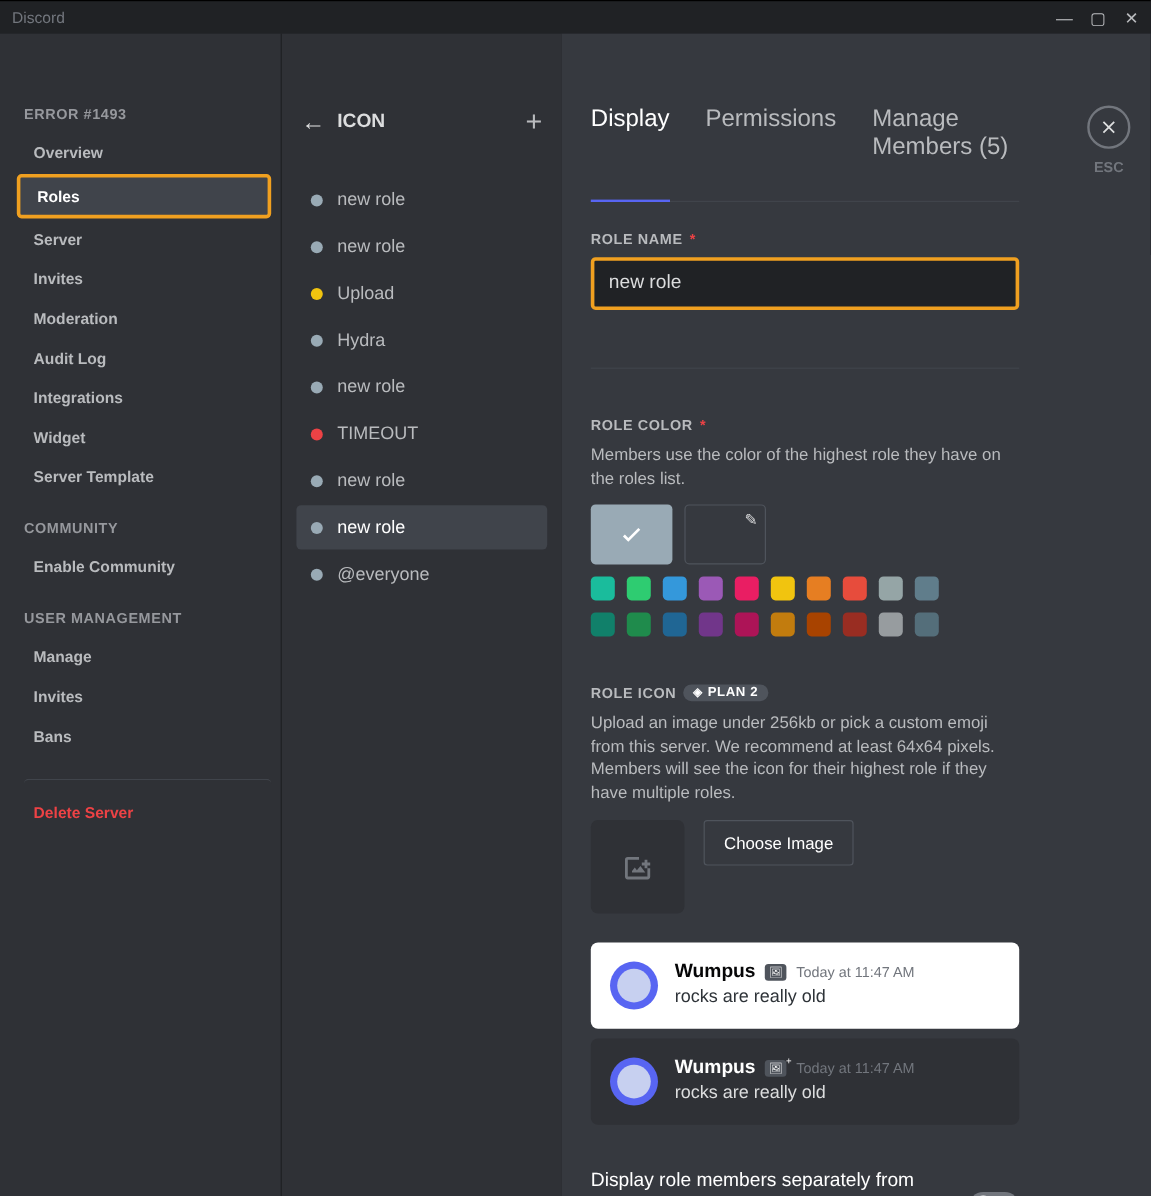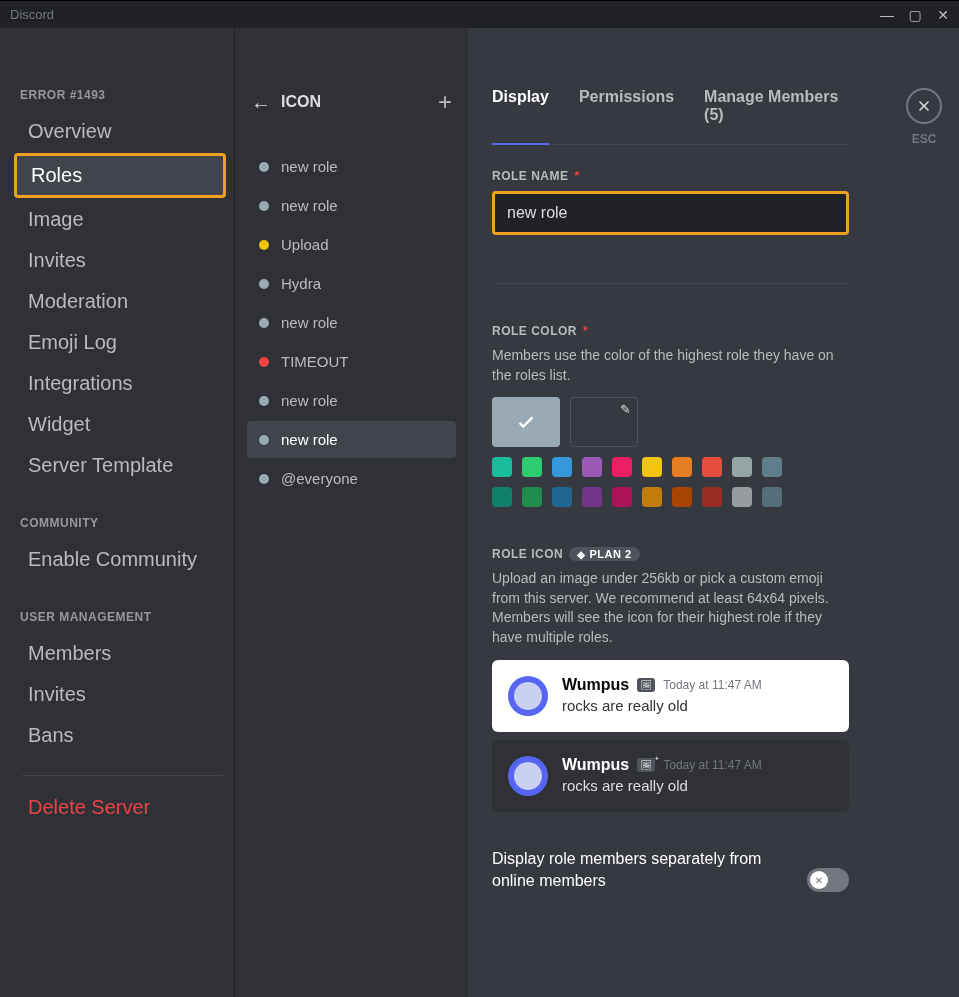--- a/index.html
+++ b/index.html
@@ -42,7 +42,7 @@
     .header-menu { color: #b9bbbe; font-size: 20px; cursor: pointer; letter-spacing: 2px; }
     
     .tabs { display: flex; gap: 30px; border-bottom: 1px solid #40444b; margin-bottom: 24px; }
-    .tab { color: #b9bbbe; font-size: 16px; padding-bottom: 20px; cursor: pointer; font-weight: bold; }
+    .tab { color: #b9bbbe; font-size: 20px; padding-bottom: 33px; cursor: pointer; }
     .tab.active { color: #fff; border-bottom: 2px solid #5865f2; margin-bottom: -1px; }
     
     .form-label { color: #b9bbbe; font-size: 12px; font-weight: 700; letter-spacing: 0.5px; margin-bottom: 8px; display: flex; align-items: center; gap: 6px; }

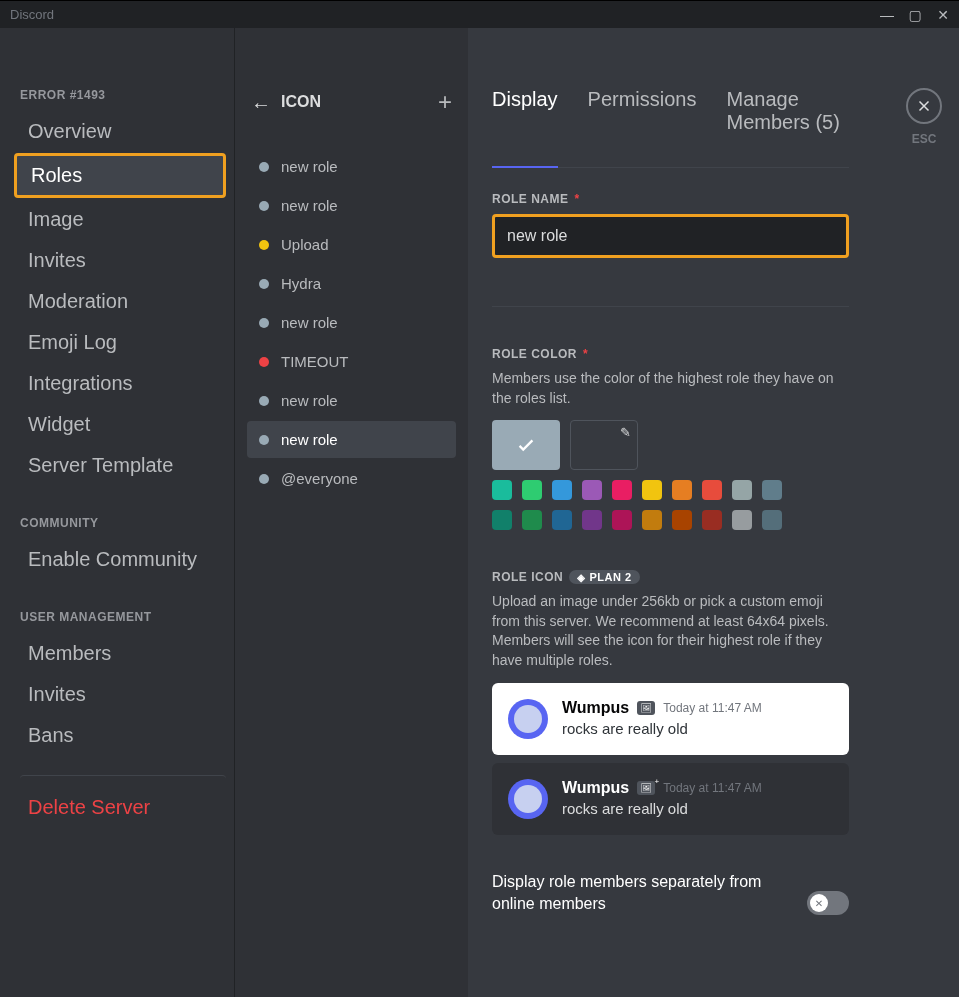--- a/index.html
+++ b/index.html
@@ -15,7 +15,7 @@
     .sidebar-left { width: 234px; background: #2f3136; padding: 60px 8px 20px 20px; overflow-y: auto; }
     .sidebar-header { color: #96989d; font-size: 12px; font-weight: 700; letter-spacing: 0.5px; margin-bottom: 10px; margin-top: 31px; }
     .sidebar-header:first-child { margin-top: 0; }
-    .sidebar-item { color: #b9bbbe; font-size: 20px; padding: 8px 8px; border-radius: 4px; cursor: pointer; margin-bottom: 2px; }
+    .sidebar-item { color: #b9bbbe; font-size: 13px; padding: 8px 8px; border-radius: 4px; cursor: pointer; margin-bottom: 2px; font-weight: bold; }
     .sidebar-item.active { background: #40444b; color: #fff; }
     .sidebar-item.highlighted { border: 3px solid #f0a020; margin-left: -6px; padding-left: 14px; }
     .sidebar-item.danger { color: #ed4245; margin-top: 20px; padding-top: 20px; border-top: 1px solid #40444b; }

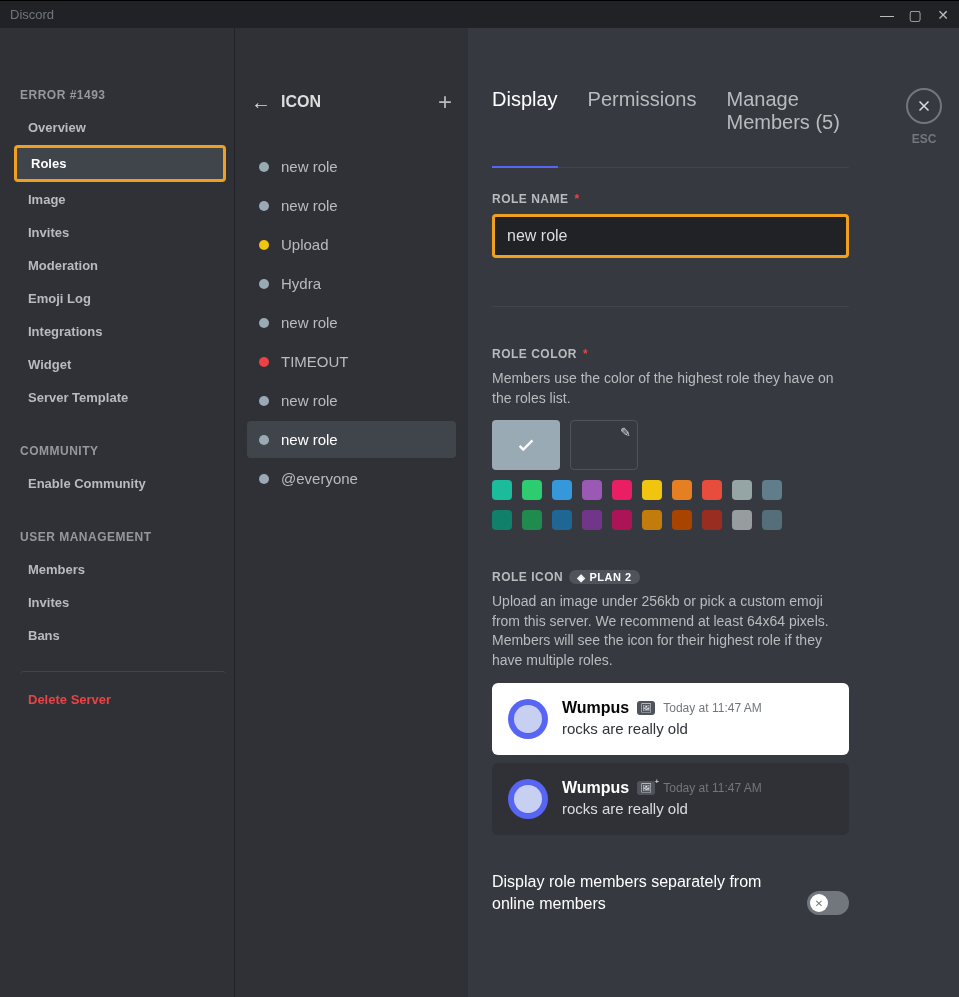--- a/index.html
+++ b/index.html
@@ -105,7 +105,7 @@
     <div id="sidebar-items1">
         <div class="sidebar-item">Overview</div>
         <div class="sidebar-item active highlighted">Roles</div>
-        <div class="sidebar-item">Image</div>
+        <div class="sidebar-item">Server</div>
         <div class="sidebar-item">Invites</div>
         <div class="sidebar-item">Moderation</div>
         <div class="sidebar-item">Emoji Log</div>

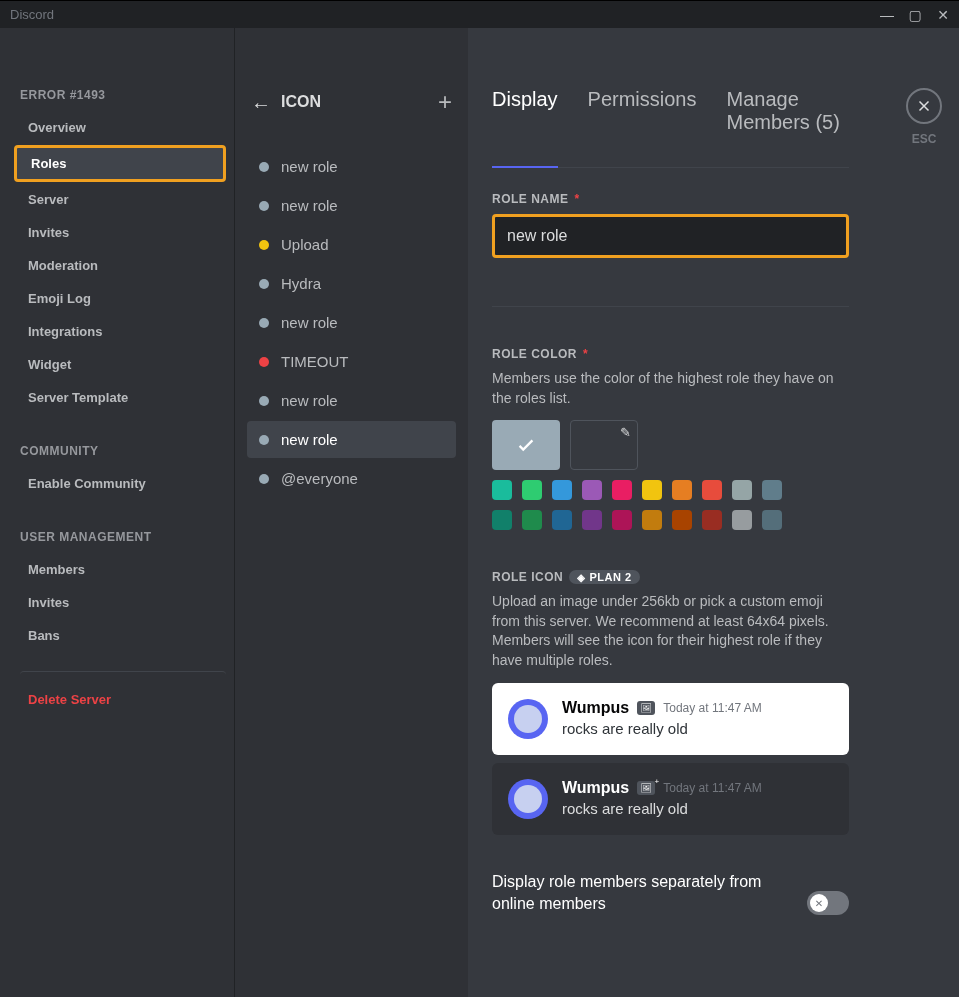--- a/index.html
+++ b/index.html
@@ -108,7 +108,7 @@
         <div class="sidebar-item">Server</div>
         <div class="sidebar-item">Invites</div>
         <div class="sidebar-item">Moderation</div>
-        <div class="sidebar-item">Emoji Log</div>
+        <div class="sidebar-item">Audit Log</div>
         <div class="sidebar-item">Integrations</div>
         <div class="sidebar-item">Widget</div>
         <div class="sidebar-item">Server Template</div>

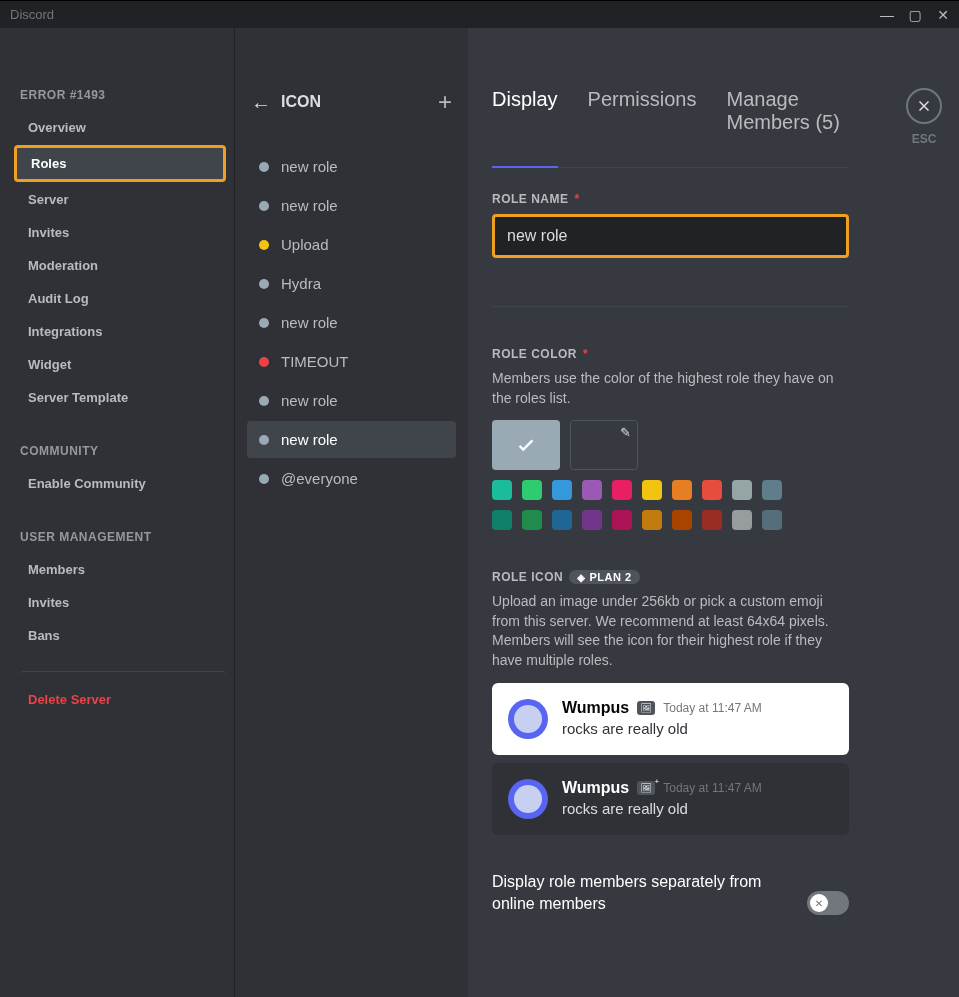--- a/index.html
+++ b/index.html
@@ -13,7 +13,7 @@
     .main-container { display: flex; height: calc(100% - 28px); }
     
     .sidebar-left { width: 234px; background: #2f3136; padding: 60px 8px 20px 20px; overflow-y: auto; }
-    .sidebar-header { color: #96989d; font-size: 12px; font-weight: 700; letter-spacing: 0.5px; margin-bottom: 10px; margin-top: 31px; }
+    .sidebar-header { color: #96989d; font-size: 12px; font-weight: 700; letter-spacing: 0.5px; margin-bottom: 10px; margin-top: 20px; }
     .sidebar-header:first-child { margin-top: 0; }
     .sidebar-item { color: #b9bbbe; font-size: 13px; padding: 8px 8px; border-radius: 4px; cursor: pointer; margin-bottom: 2px; font-weight: bold; }
     .sidebar-item.active { background: #40444b; color: #fff; }

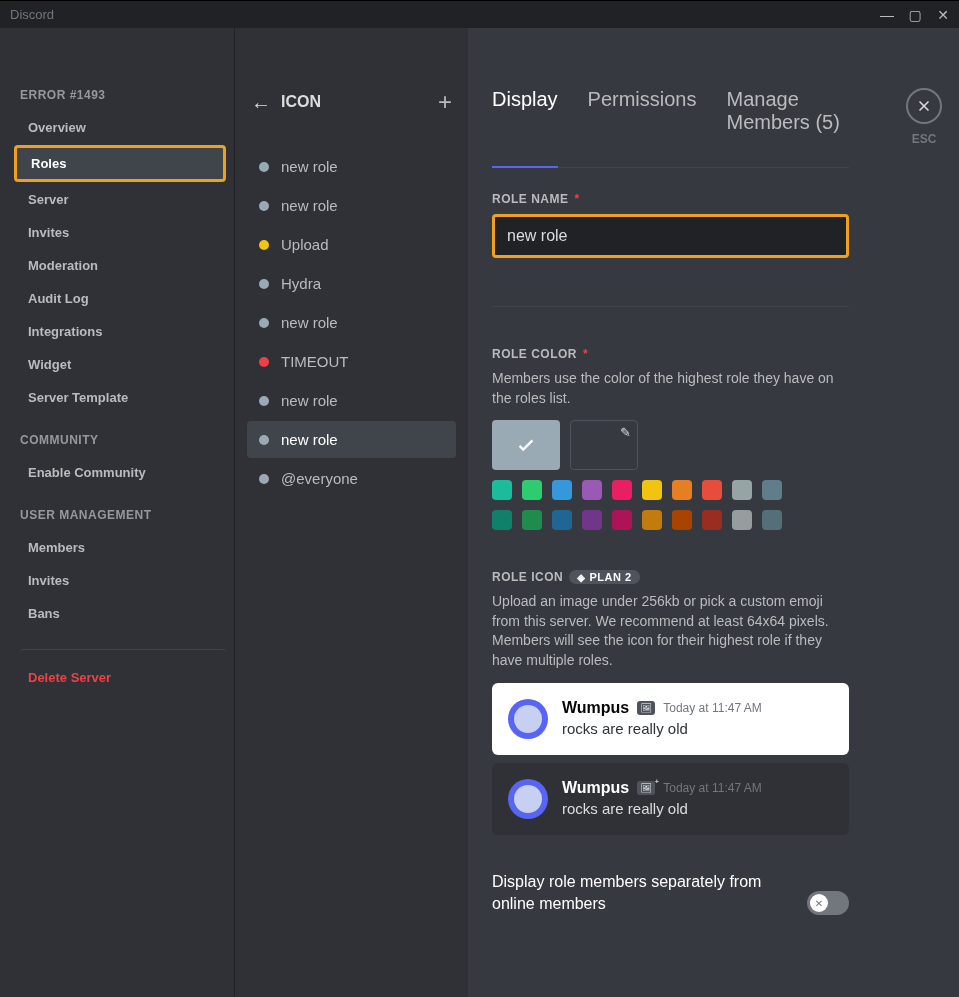--- a/index.html
+++ b/index.html
@@ -119,7 +119,7 @@
       </div>
     <div class="sidebar-header">USER MANAGEMENT</div>
     <div id="sidebar-items3">
-        <div class="sidebar-item">Members</div>
+        <div class="sidebar-item">Manage</div>
         <div class="sidebar-item">Invites</div>
         <div class="sidebar-item">Bans</div>
       </div>

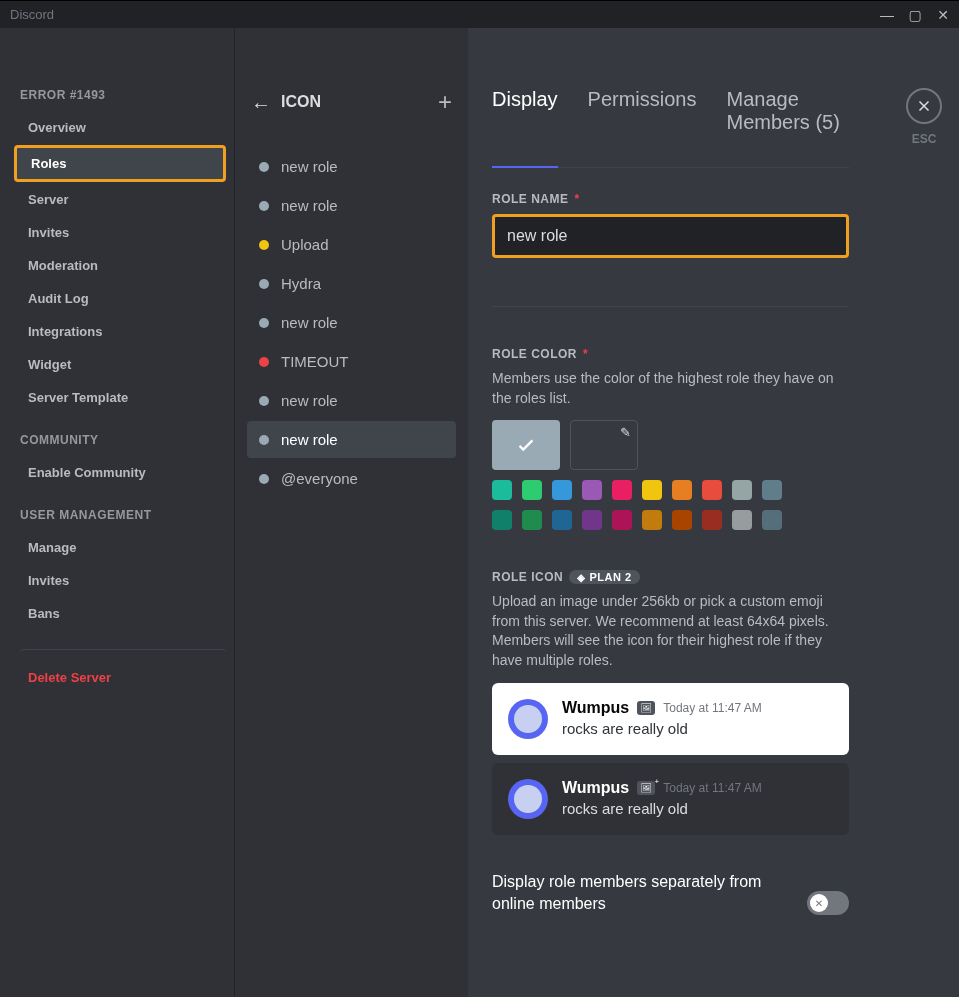--- a/index.html
+++ b/index.html
@@ -242,6 +242,14 @@
             </span>
         </div>
         <div class="section-desc">Upload an image under 256kb or pick a custom emoji from this server. We recommend at least 64x64 pixels. Members will see the icon for their highest role if they have multiple roles.</div>
+        <div class="icon-upload-row">
+          <div class="icon-placeholder">
+            <svg width="28" height="28" viewBox="0 0 24 24">
+                <path fill="#72767d" d="M19 7v2h2v2h-2v2h-2v-2h-2V9h2V7h2zM5 5h8v2H5v12h14v-6h2v6a2 2 0 01-2 2H5a2 2 0 01-2-2V7a2 2 0 012-2zm3 10l2-2.5 1.5 2 2.5-3 3.5 4.5H8z"></path>
+              </svg>
+          </div>
+          <button class="choose-btn">Choose Image</button>
+        </div>
 
         <div class="preview-card light">
           <div class="avatar">

